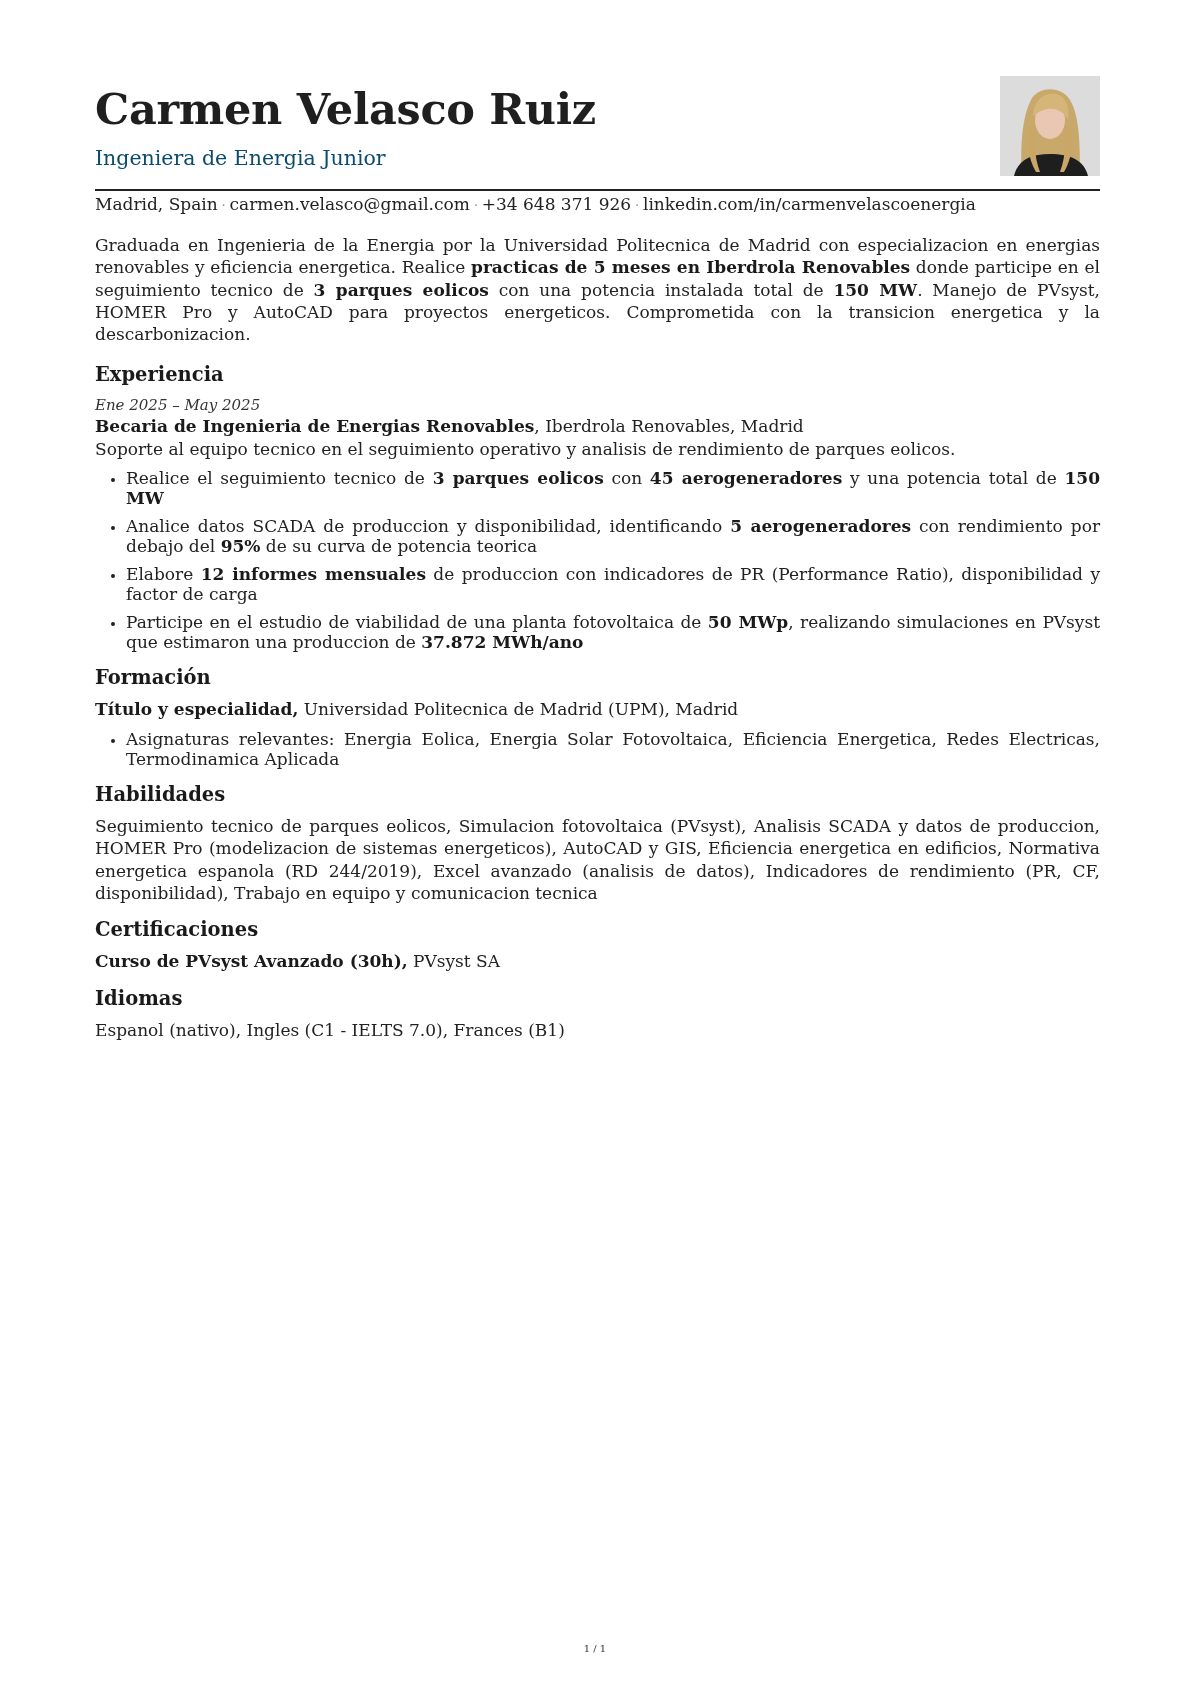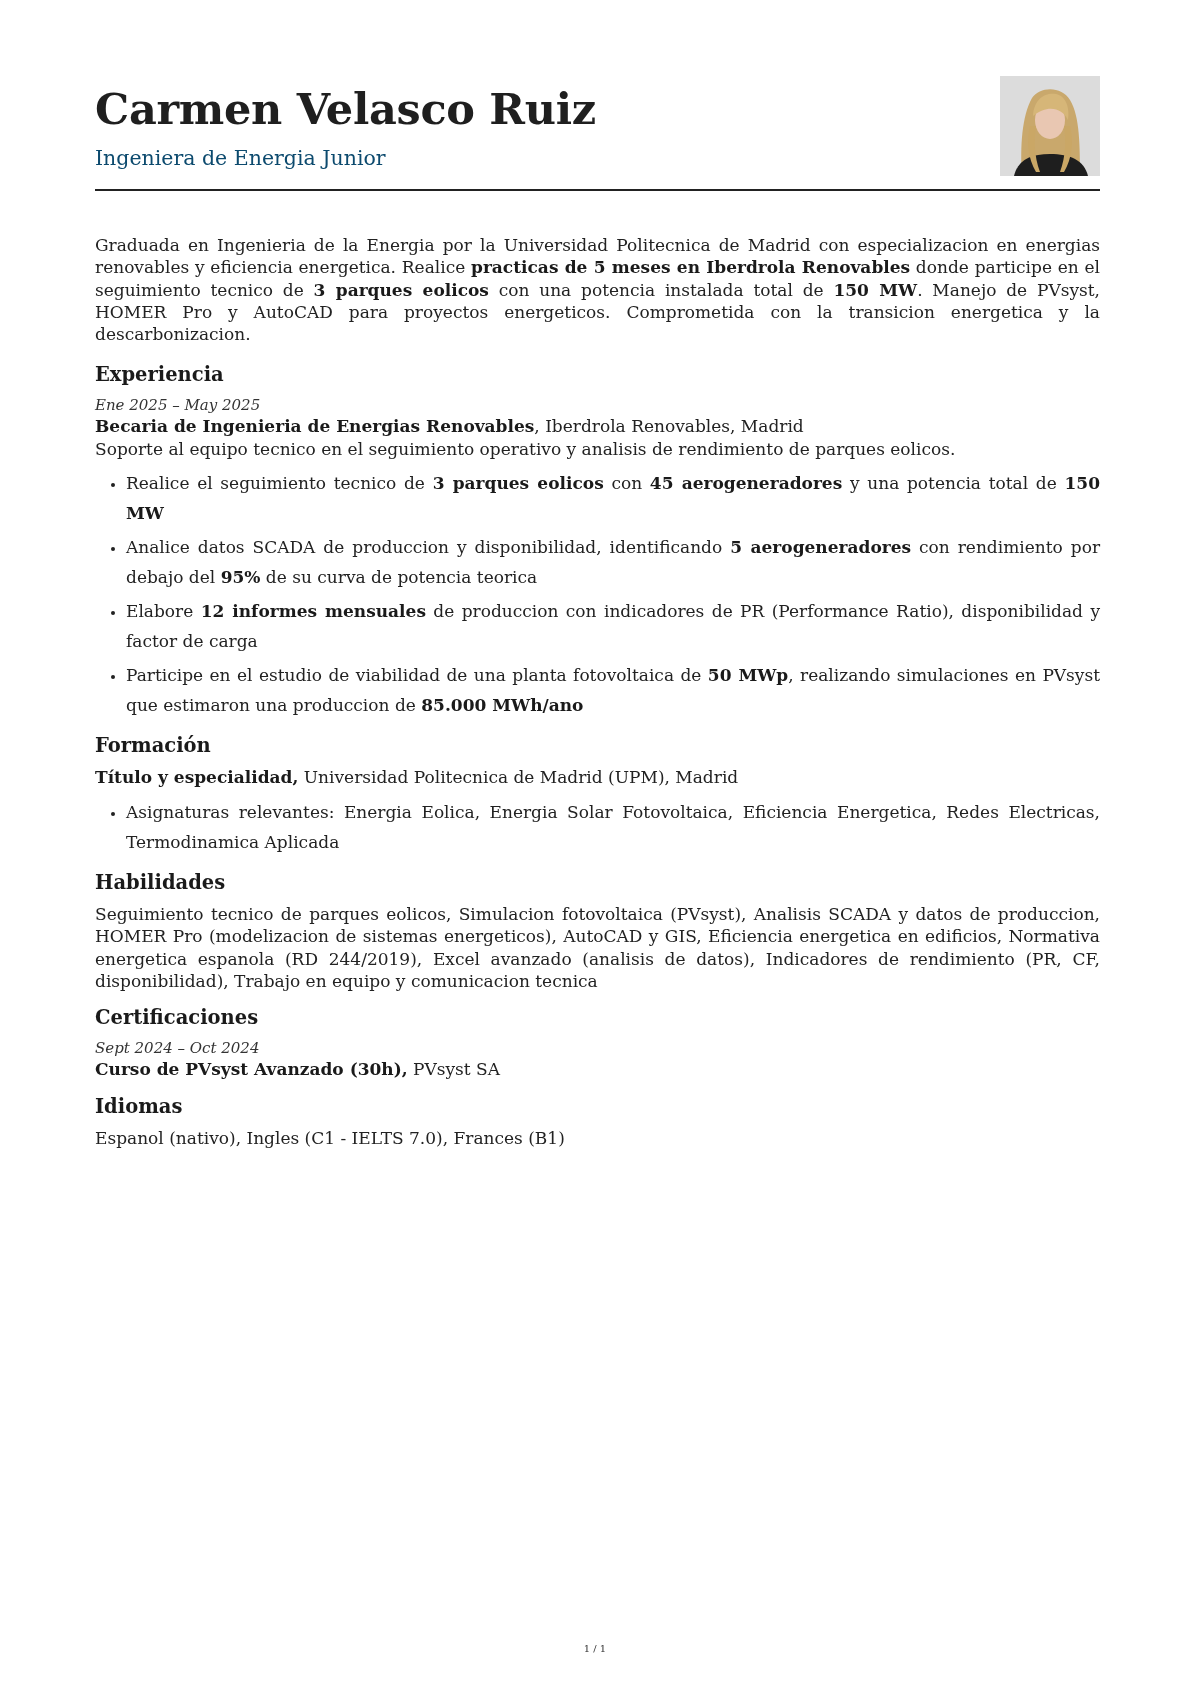--- a/index.html
+++ b/index.html
@@ -48,6 +48,9 @@
 
   <div class="rule"></div>
 
+  <div class="contact">
+    <span>Madrid, Spain</span><span class="sep">·</span><span>carmen.velasco@gmail.com</span><span class="sep">·</span><span>+34 648 371 926</span><span class="sep">·</span><span>linkedin.com/in/carmenvelascoenergia</span>
+  </div>
 
   <div class="content">
 

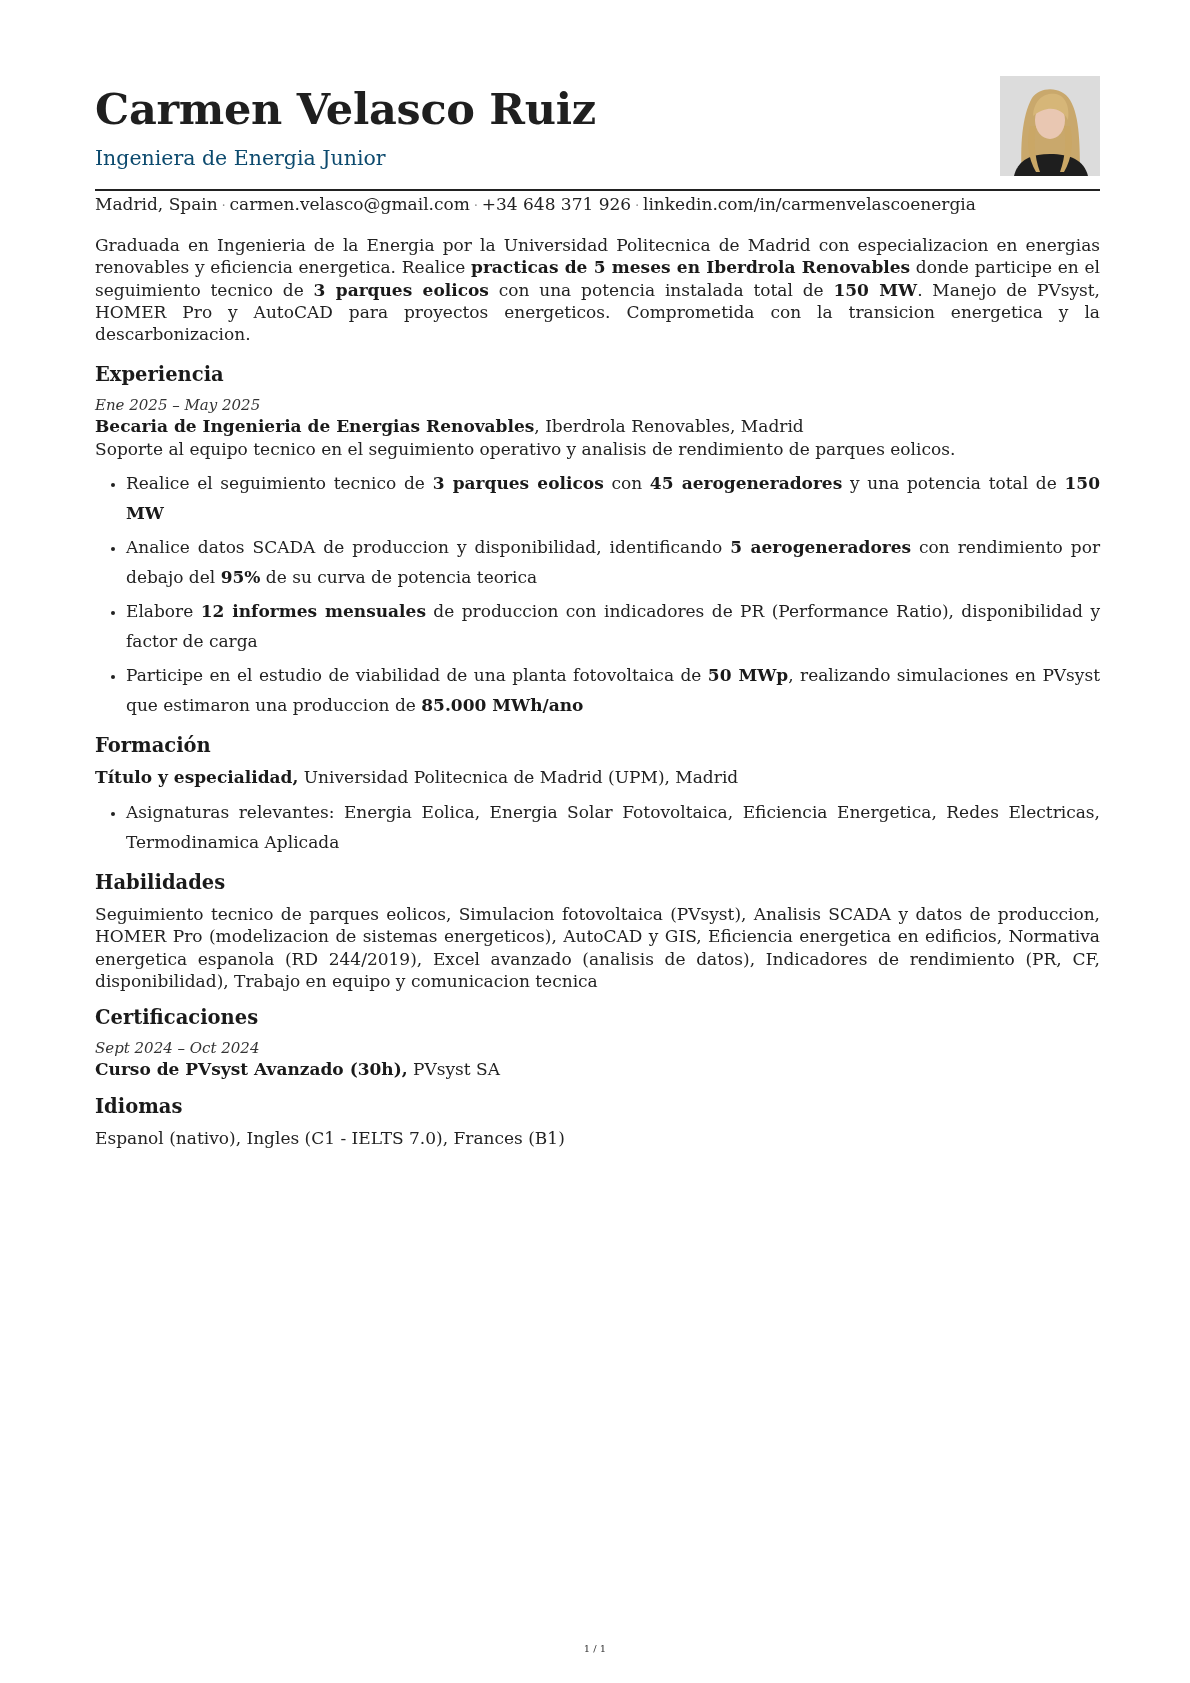--- a/index.html
+++ b/index.html
@@ -20,7 +20,7 @@
   .date { font-style: italic; font-size: 15px; color: #333; line-height: 20px; }
   .entry-line { line-height: 22.5px; }
   ul { margin: 6px 0 0 0; padding-left: 31px; }
-  li { margin: 0 0 4px 0; text-align: justify; line-height: 30px; }
+  li { margin: 8px 0 4px 0; text-align: justify; line-height: 20px; }
   li::marker { font-size: 14px; }
   .para { text-align: justify; }
   .footer { position: absolute; left: 0; width: 1190px; top: 1643px; text-align: center; font-size: 10px; color: #333; }

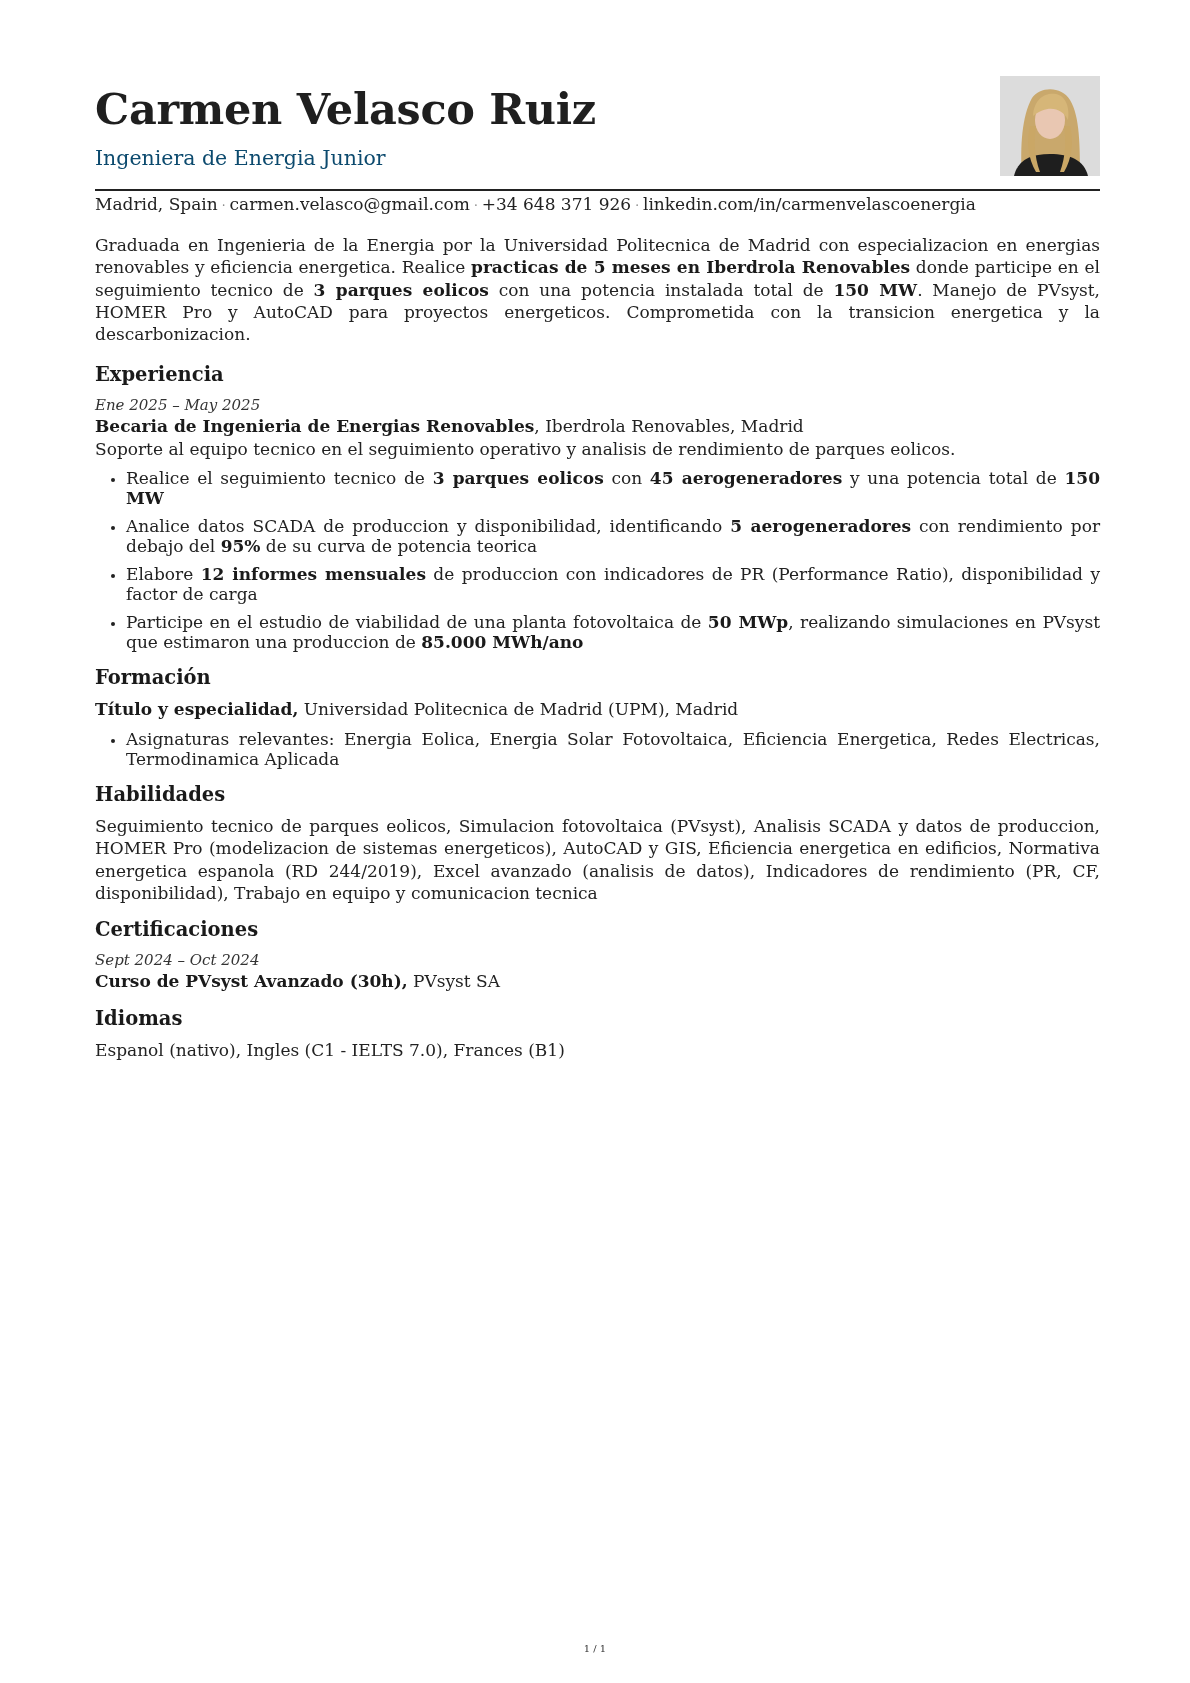--- a/index.html
+++ b/index.html
@@ -65,7 +65,7 @@
         <li><span>Realice el seguimiento tecnico de </span><b>3 parques eolicos</b><span> con </span><b>45 aerogeneradores</b><span> y una potencia total de </span><b>150 MW</b></li>
         <li><span>Analice datos SCADA de produccion y disponibilidad, identificando </span><b>5 aerogeneradores</b><span> con rendimiento por debajo del </span><b>95%</b><span> de su curva de potencia teorica</span></li>
         <li><span>Elabore </span><b>12 informes mensuales</b><span> de produccion con indicadores de PR (Performance Ratio), disponibilidad y factor de carga</span></li>
-        <li><span>Participe en el estudio de viabilidad de una planta fotovoltaica de </span><b>50 MWp</b><span>, realizando simulaciones en PVsyst que estimaron una produccion de </span><b>85.000 MWh/ano</b></li>
+        <li><span>Participe en el estudio de viabilidad de una planta fotovoltaica de </span><b>50 MWp</b><span>, realizando simulaciones en PVsyst que estimaron una produccion de </span><b>37.872 MWh/ano</b></li>
       </ul>
     </section>
 

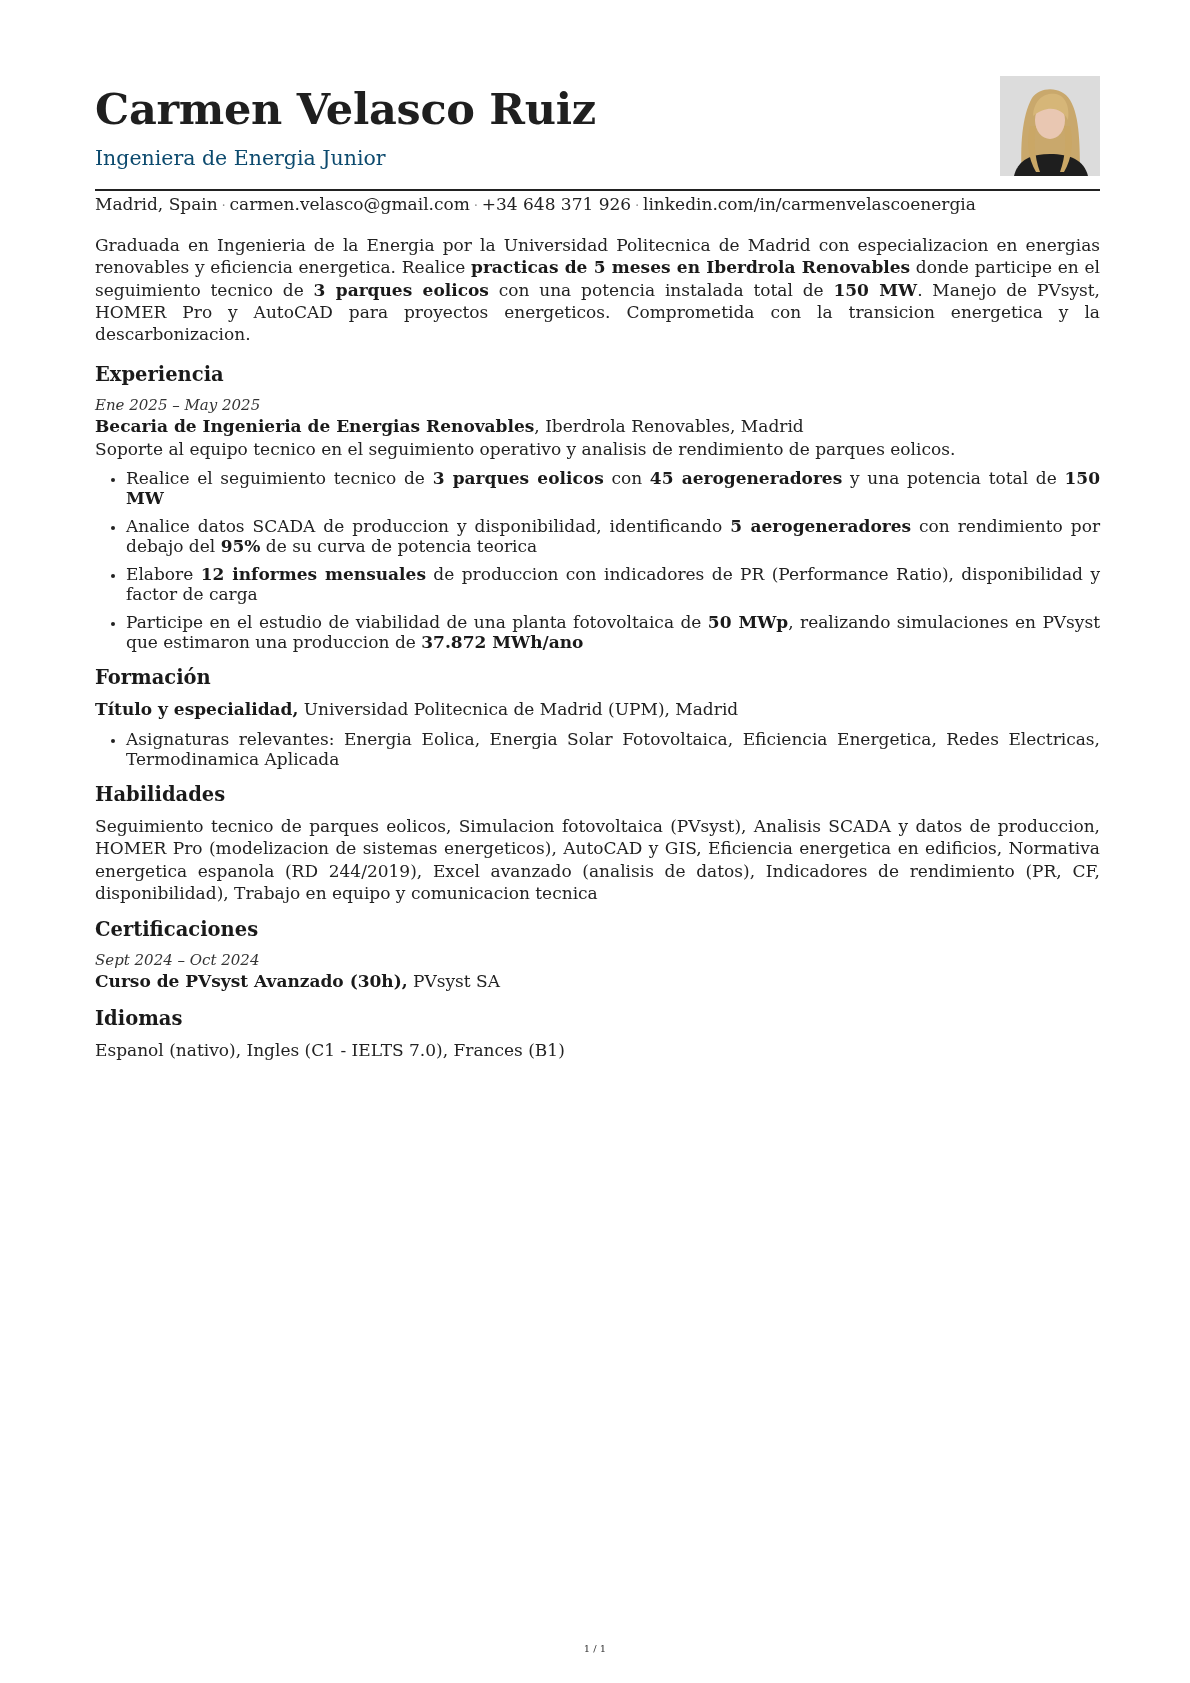--- a/index.html
+++ b/index.html
@@ -84,7 +84,6 @@
 
     <section>
       <h2>Certificaciones</h2>
-      <div class="date">Sept 2024 – Oct 2024</div>
       <div class="entry-line"><b>Curso de PVsyst Avanzado (30h),</b><span> PVsyst SA</span></div>
     </section>
 

